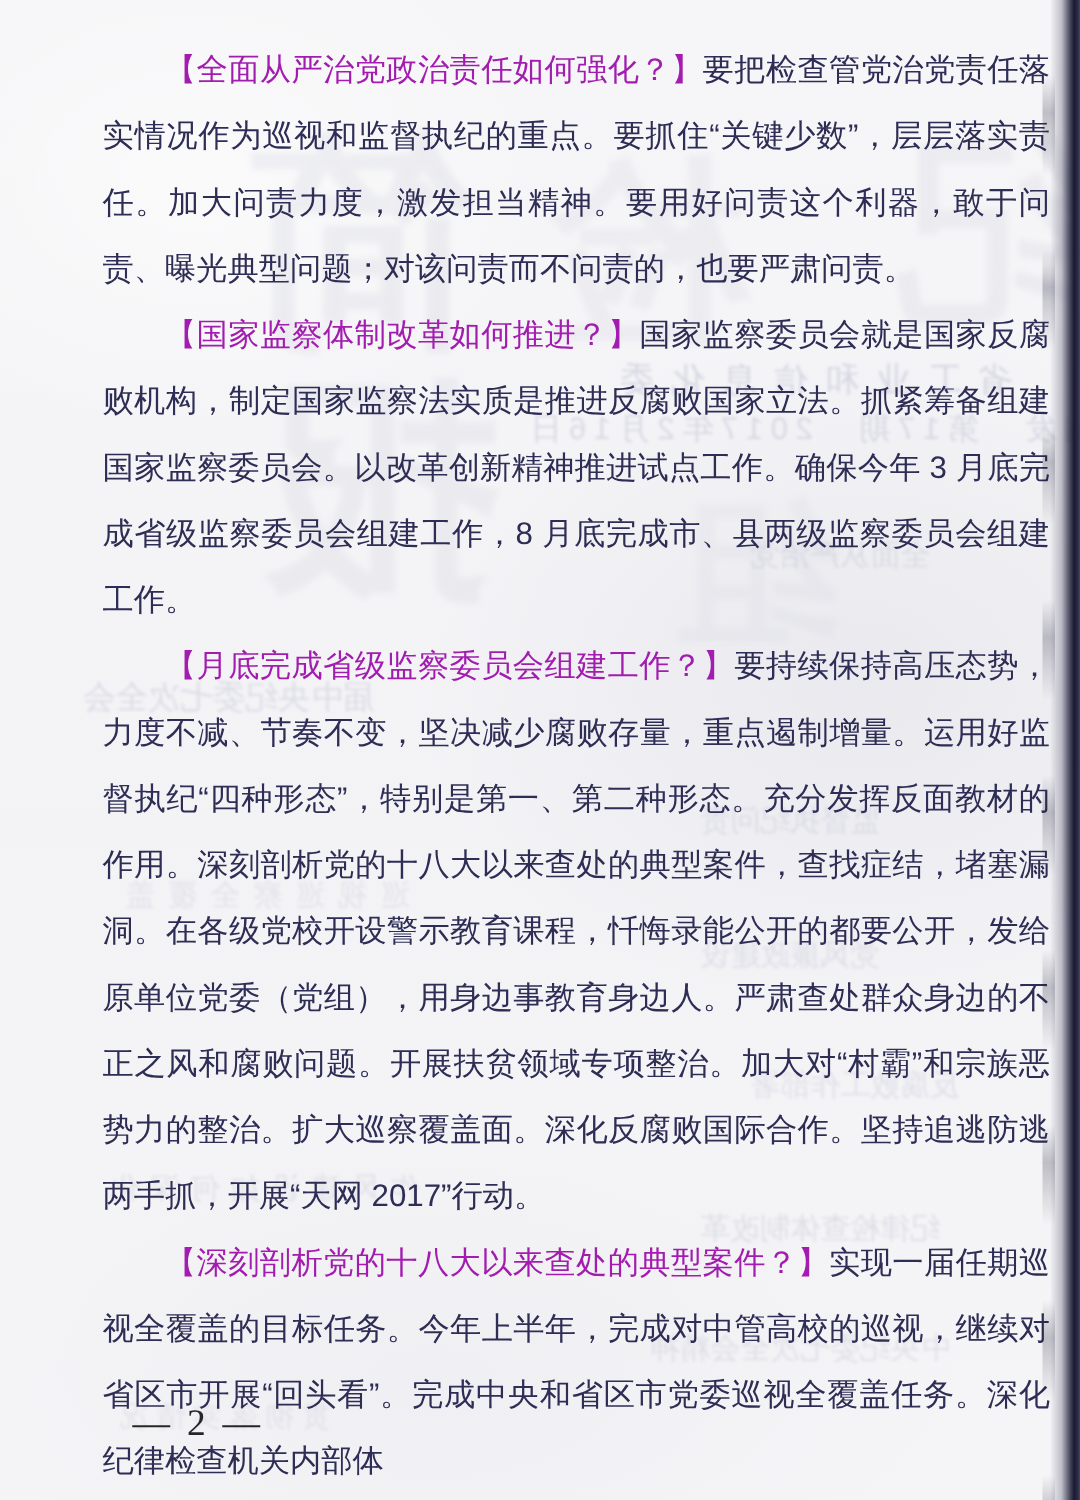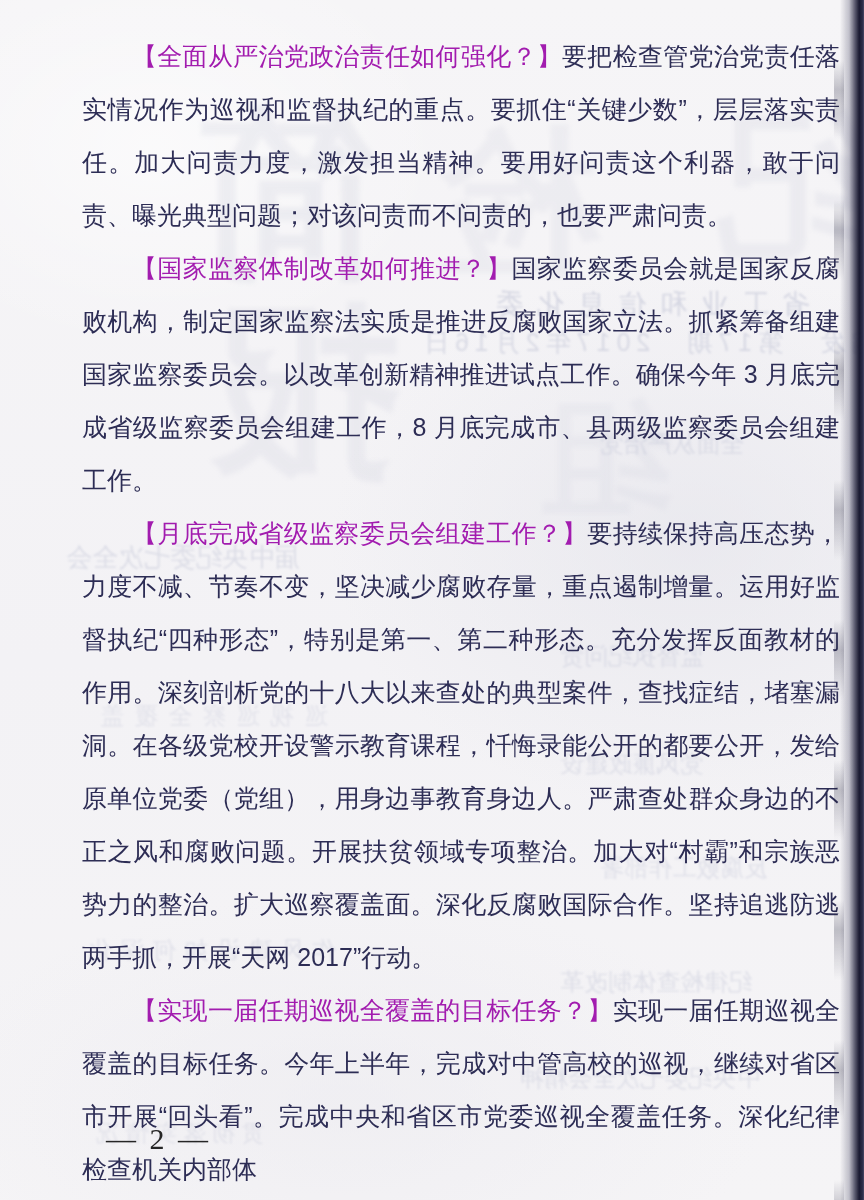--- a/index.html
+++ b/index.html
@@ -97,7 +97,7 @@
   <p class="para"><span class="h">【全面从严治党政治责任如何强化？】</span><span>要把检查管党治党责任落实情况作为巡视和监督执纪的重点。要抓住“关键少数”，层层落实责任。加大问责力度，激发担当精神。要用好问责这个利器，敢于问责、曝光典型问题；对该问责而不问责的，也要严肃问责。</span></p>
   <p class="para"><span class="h">【国家监察体制改革如何推进？】</span><span>国家监察委员会就是国家反腐败机构，制定国家监察法实质是推进反腐败国家立法。抓紧筹备组建国家监察委员会。以改革创新精神推进试点工作。确保今年 3 月底完成省级监察委员会组建工作，8 月底完成市、县两级监察委员会组建工作。</span></p>
   <p class="para"><span class="h">【月底完成省级监察委员会组建工作？】</span><span>要持续保持高压态势，力度不减、节奏不变，坚决减少腐败存量，重点遏制增量。运用好监督执纪“四种形态”，特别是第一、第二种形态。充分发挥反面教材的作用。深刻剖析党的十八大以来查处的典型案件，查找症结，堵塞漏洞。在各级党校开设警示教育课程，忏悔录能公开的都要公开，发给原单位党委（党组），用身边事教育身边人。严肃查处群众身边的不正之风和腐败问题。开展扶贫领域专项整治。加大对“村霸”和宗族恶势力的整治。扩大巡察覆盖面。深化反腐败国际合作。坚持追逃防逃两手抓，开展“天网 2017”行动。</span></p>
-  <p class="para"><span class="h">【实现一届任期巡视全覆盖的目标任务？】</span><span>实现一届任期巡视全覆盖的目标任务。今年上半年，完成对中管高校的巡视，继续对省区市开展“回头看”。完成中央和省区市党委巡视全覆盖任务。深化纪律检查机关内部体</span></p>
+  <p class="para"><span class="h">【深刻剖析党的十八大以来查处的典型案件？】</span><span>实现一届任期巡视全覆盖的目标任务。今年上半年，完成对中管高校的巡视，继续对省区市开展“回头看”。完成中央和省区市党委巡视全覆盖任务。深化纪律检查机关内部体</span></p>
 </div>
 
 <div class="pagenum">— 2 —</div>

